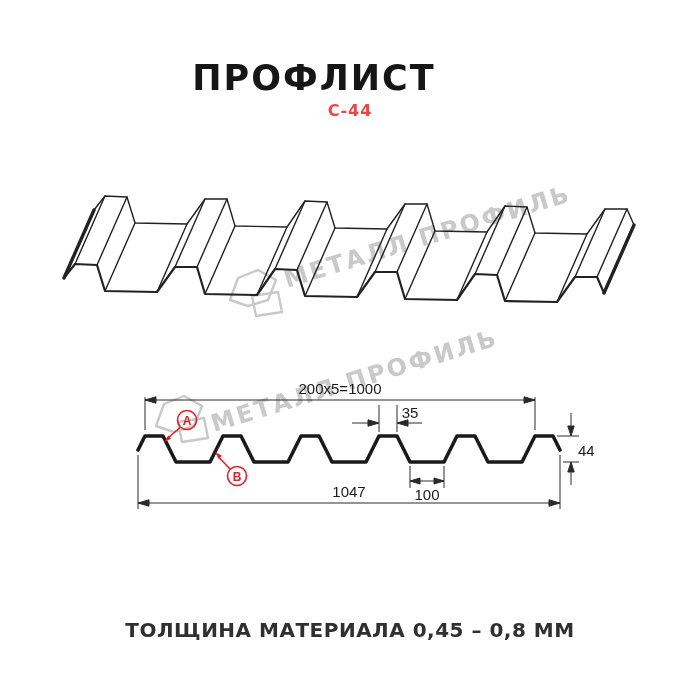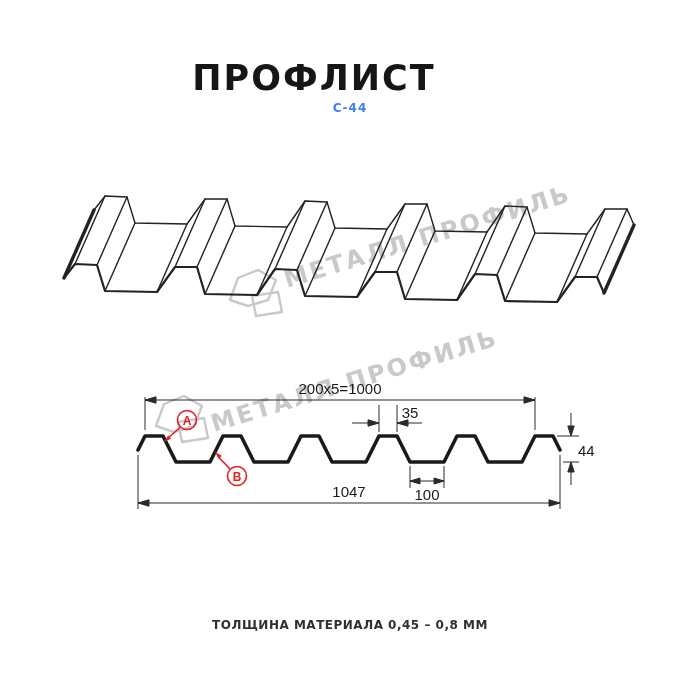--- a/index.html
+++ b/index.html
@@ -26,9 +26,9 @@
     text-align:center;
     font-family:"DejaVu Sans", sans-serif;
     font-weight:700;
-    font-size:12px;
+    font-size:16px;
     letter-spacing:1px;
-    color:#3b82f6;
+    color:#ef4444;
   }
   .footer-note{
     position:absolute;

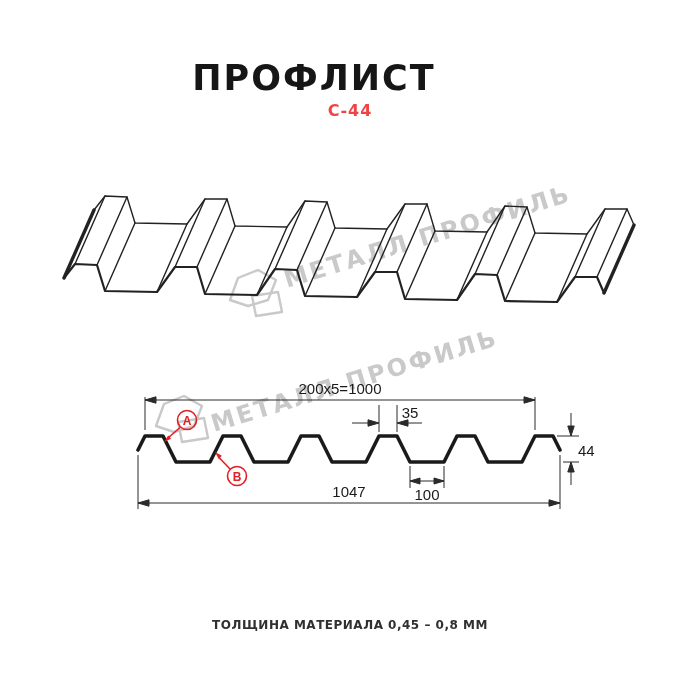--- a/index.html
+++ b/index.html
@@ -36,7 +36,7 @@
     text-align:center;
     font-family:"DejaVu Sans", sans-serif;
     font-weight:600;
-    font-size:12px;
+    font-size:20px;
     letter-spacing:0.5px;
     color:#303030;
   }

